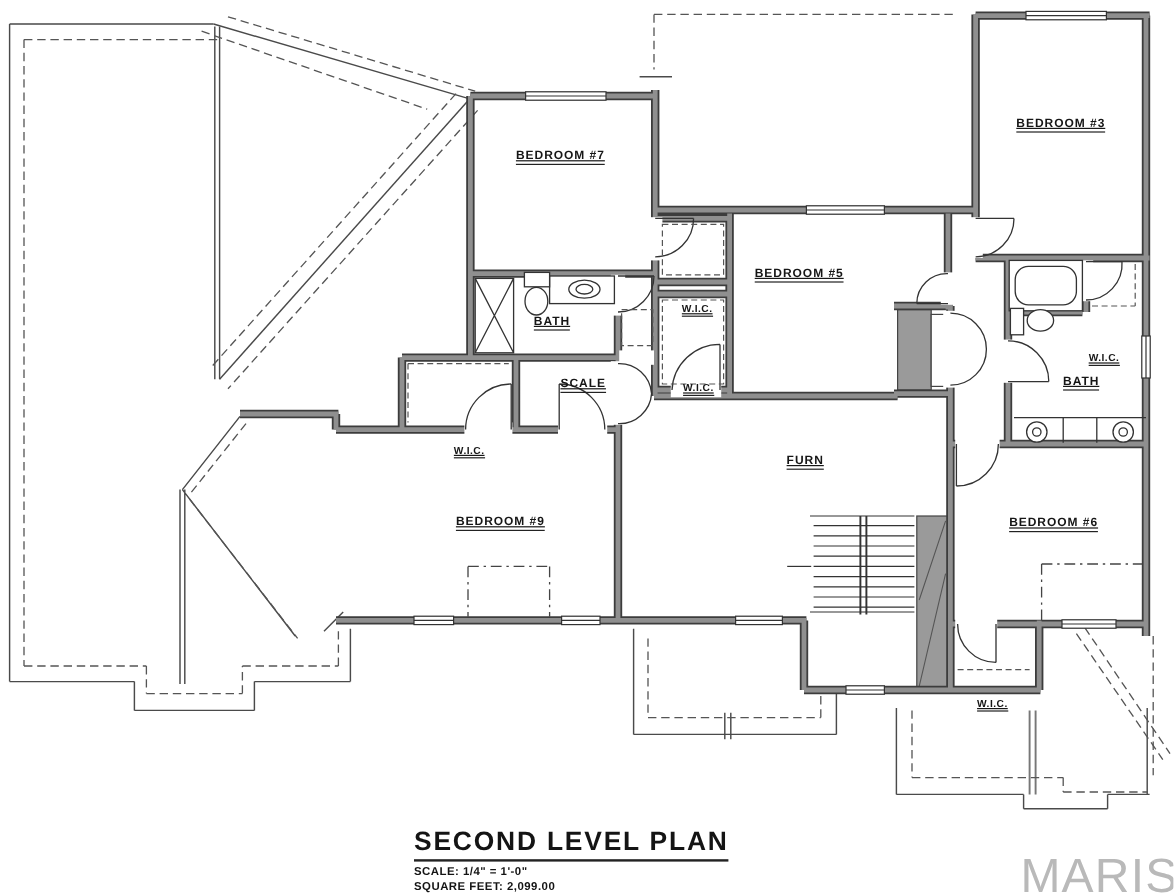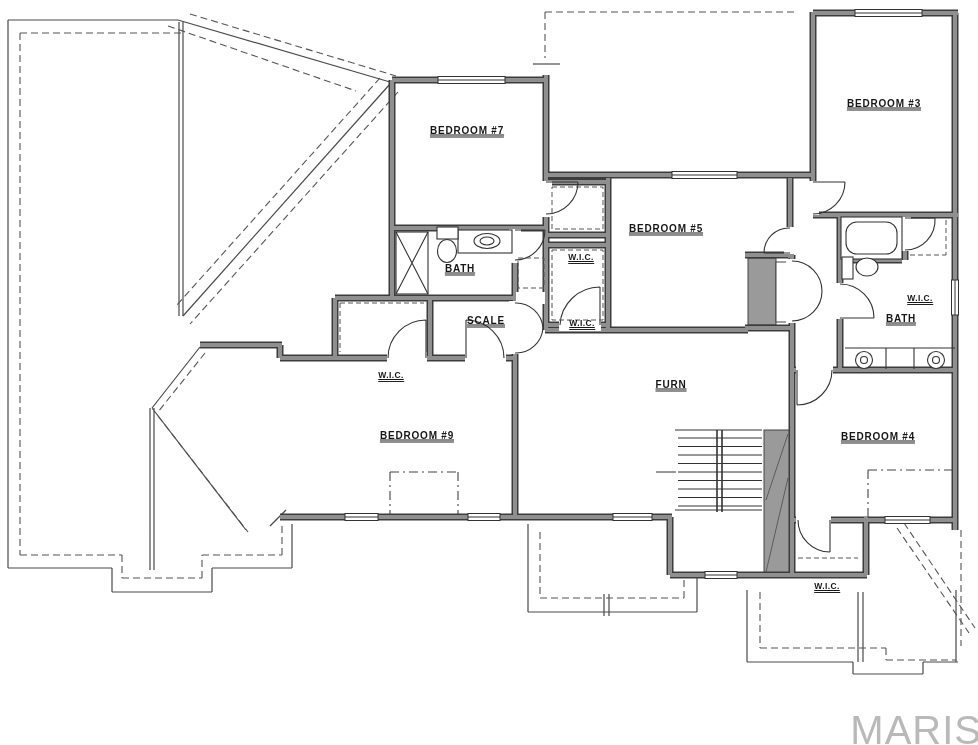--- a/index.html
+++ b/index.html
@@ -192,7 +192,7 @@
   <div class="rlabel" style="left:884px;top:104px">BEDROOM #3</div>
   <div class="rlabel" style="left:666px;top:229px">BEDROOM #5</div>
   <div class="rlabel" style="left:417px;top:436px">BEDROOM #9</div>
-  <div class="rlabel" style="left:878px;top:437px">BEDROOM #4</div>
+  <div class="rlabel" style="left:878px;top:437px">BEDROOM #6</div>
   <div class="rlabel" style="left:671px;top:385px">FURN</div>
   <div class="rlabel" style="left:460px;top:269px">BATH</div>
   <div class="rlabel" style="left:901px;top:319px">BATH</div>

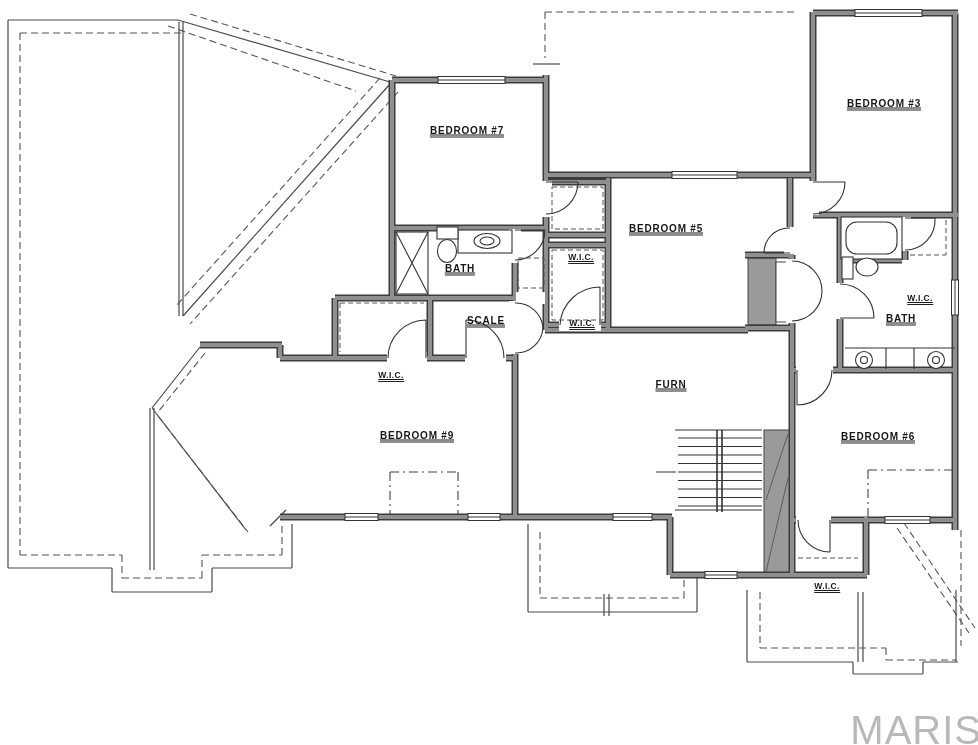--- a/index.html
+++ b/index.html
@@ -203,6 +203,11 @@
   <div class="rlabel small" style="left:920px;top:251px">W.I.C.</div>
   <div class="rlabel small" style="left:827px;top:539px">W.I.C.</div>
 
+  <div id="titleblock">
+    <div id="plan-title">SECOND LEVEL PLAN</div>
+    <div id="plan-scale">SCALE: 1/4" = 1'-0"</div>
+    <div id="plan-area">SQUARE FEET: 2,099.00</div>
+  </div>
 
   <div id="watermark">MARIS</div>
 </div>

